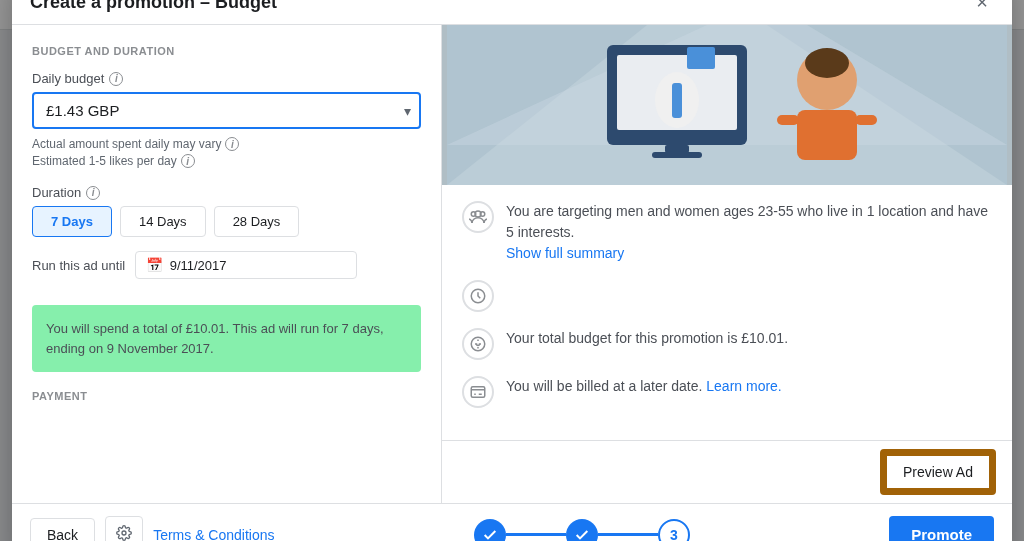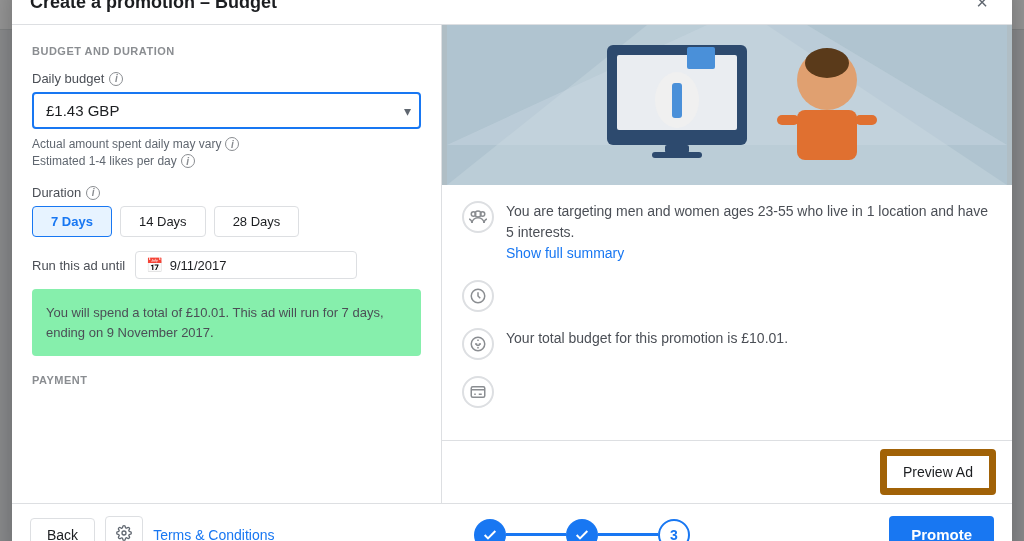--- a/index.html
+++ b/index.html
@@ -437,7 +437,7 @@
           <span class="info-icon">i</span>
         </div>
         <div class="hint-text">
-          <span>Estimated 1-4 likes per day</span>
+          <span>Estimated 1-5 likes per day</span>
           <span class="info-icon">i</span>
         </div>
 

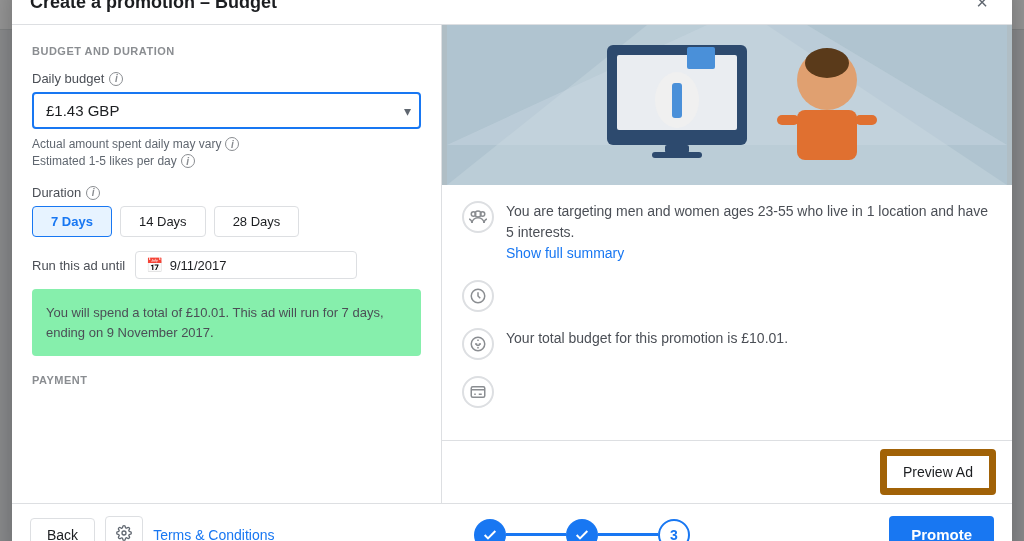--- a/index.html
+++ b/index.html
@@ -171,7 +171,7 @@
       display: flex;
       align-items: center;
       gap: 10px;
-      margin-bottom: 10px;
+      margin-bottom: 26px;
     }
 
     .run-until-label {

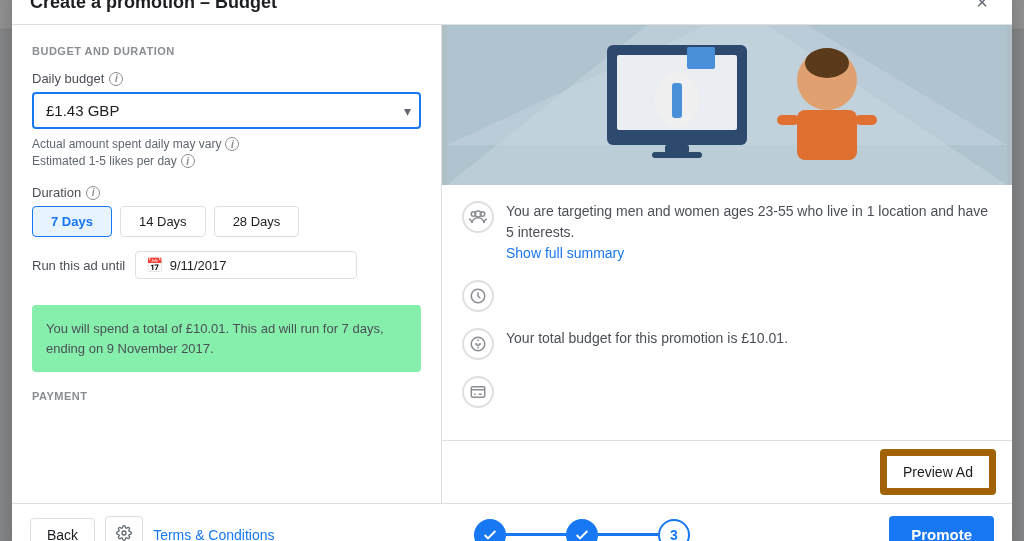--- a/index.html
+++ b/index.html
@@ -550,6 +550,9 @@
                 <path d="M7 15h2m4 0h4"></path>
               </svg>
             </div>
+            <div>
+              <span>You will be billed at a later date. </span><a class="link-blue">Learn more.</a>
+            </div>
           </div>
         </div>
 

